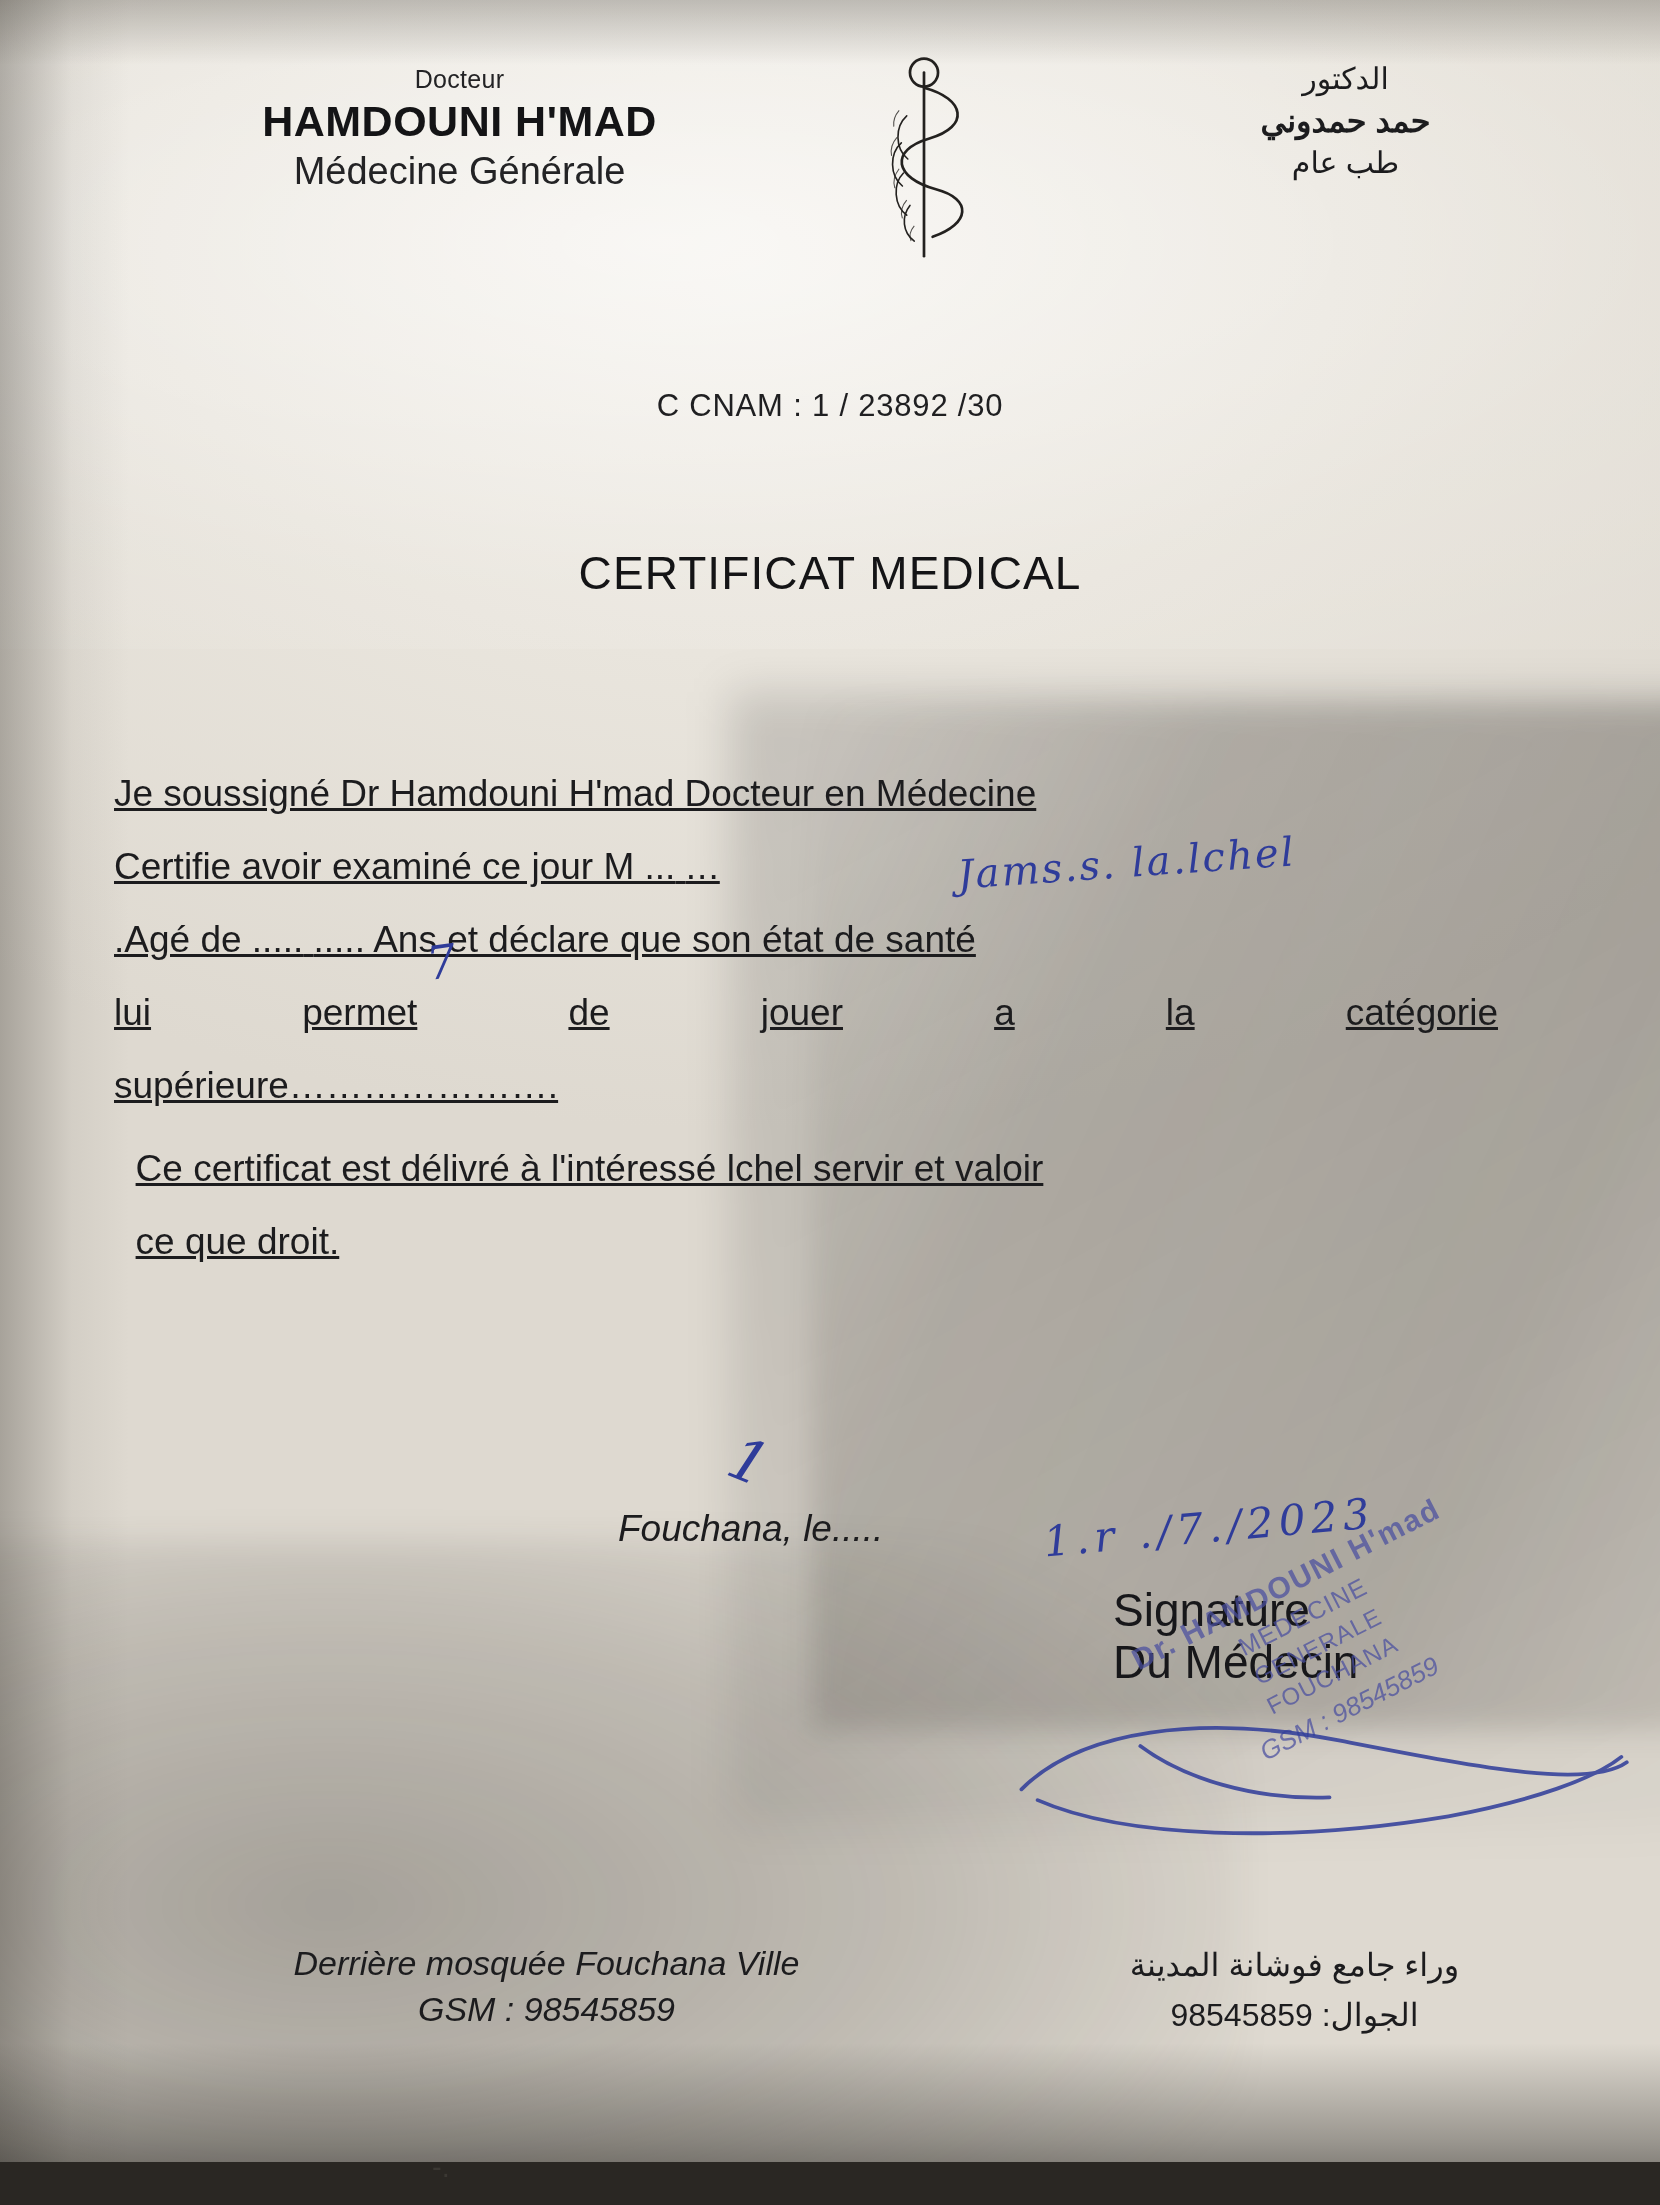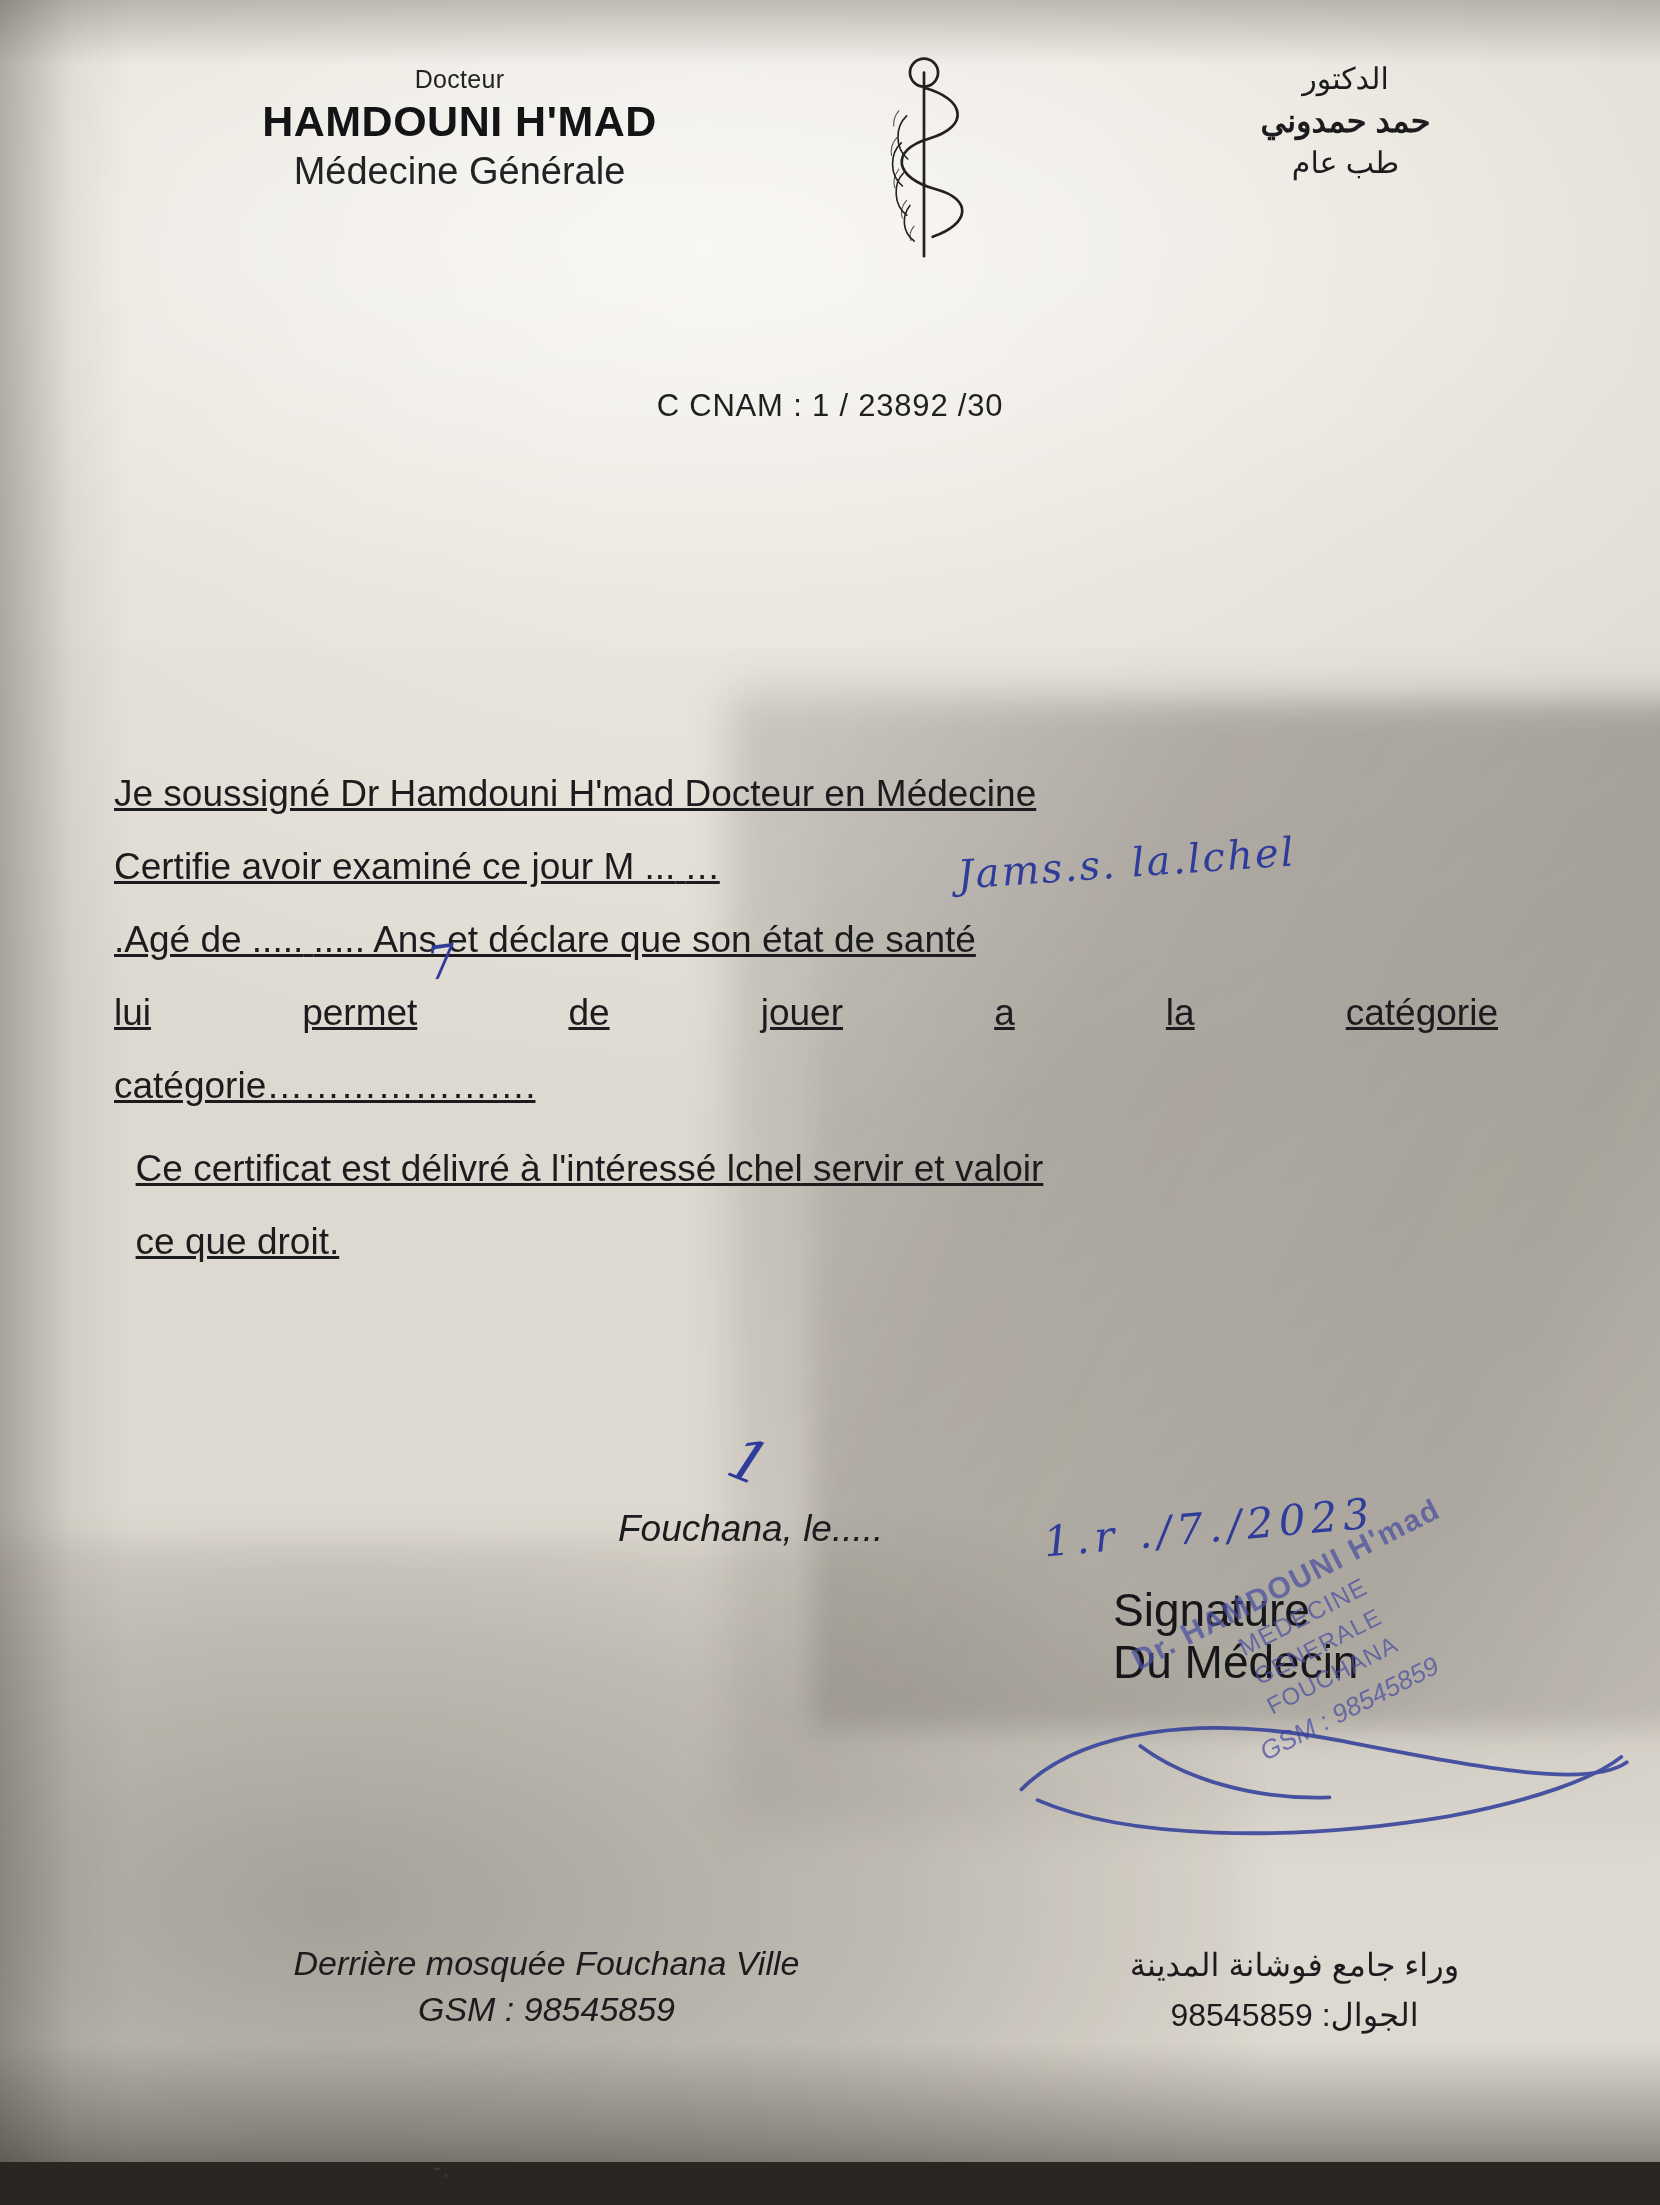--- a/index.html
+++ b/index.html
@@ -301,6 +301,7 @@
 
   <div class="ink" id="cnam">C  CNAM : 1 / 23892 /30</div>
 
+  <div class="ink" id="title">CERTIFICAT MEDICAL</div>
 
   <div class="ink" id="body-block">
     <div class="bodyline">Je soussigné Dr Hamdouni H'mad Docteur en Médecine</div>

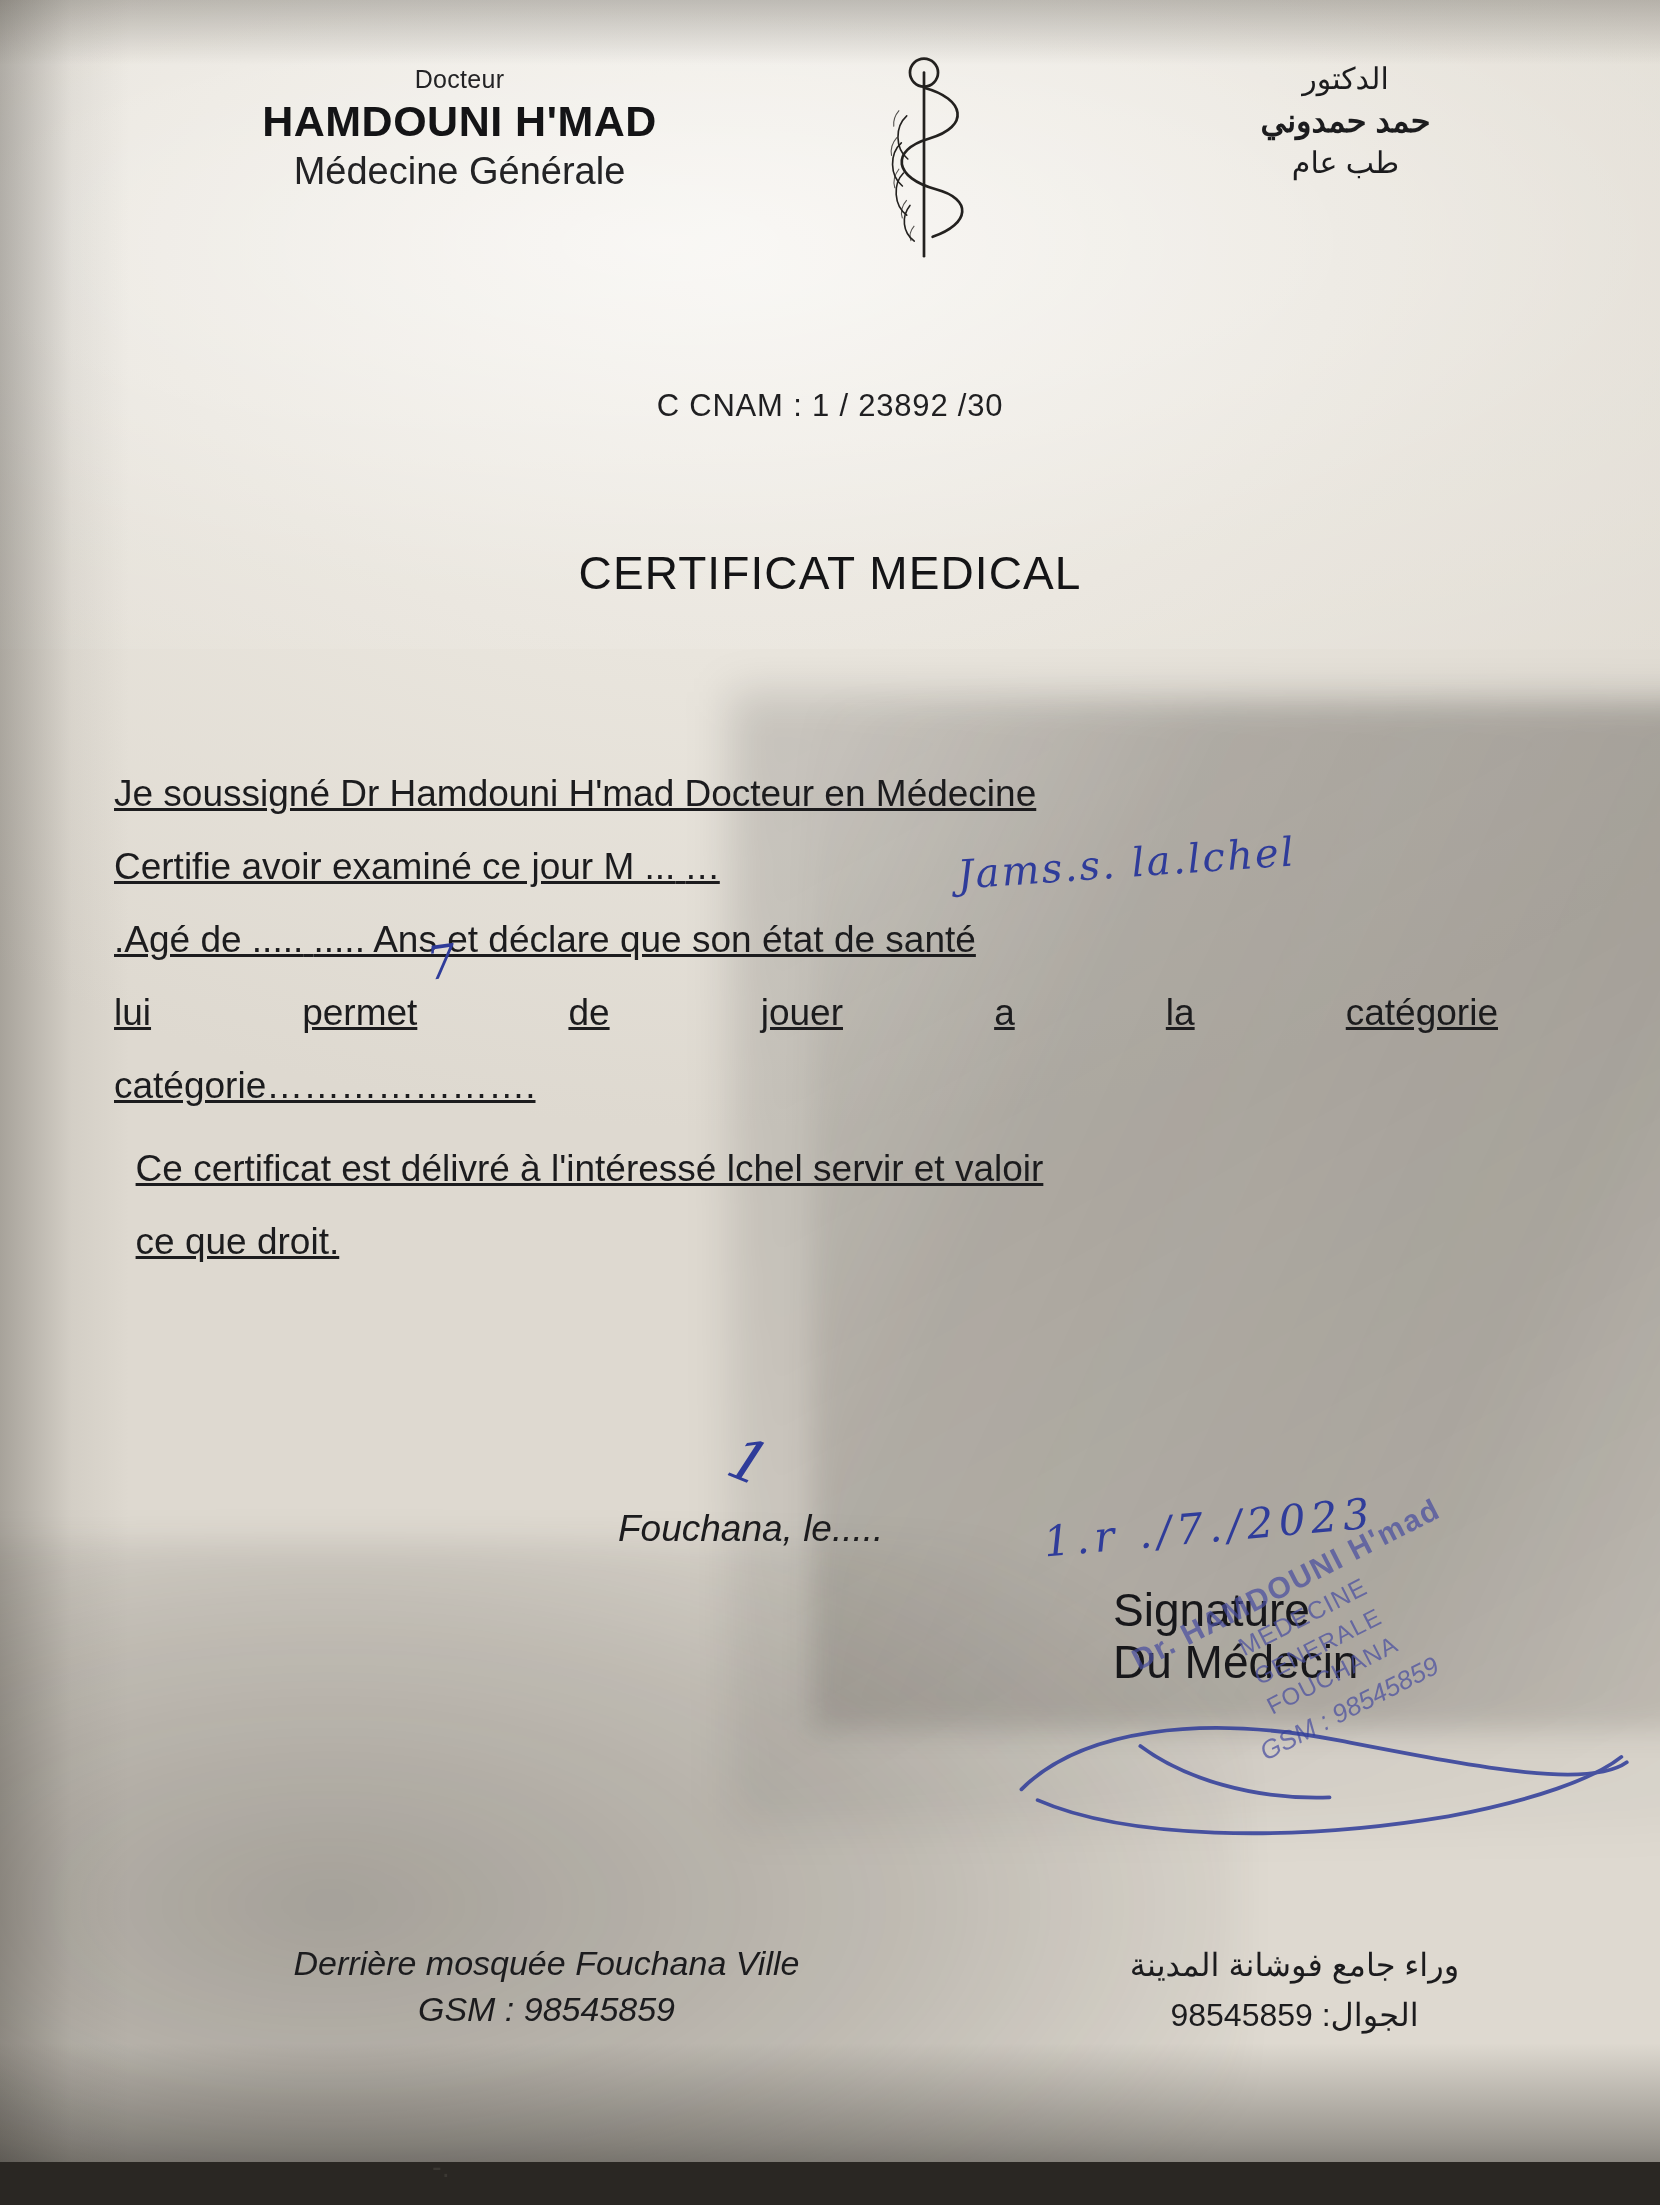--- a/index.html
+++ b/index.html
@@ -326,7 +326,7 @@
       <span>catégorie</span>
     </div>
 
-    <div class="bodyline">catégorie………………….</div>
+    <div class="bodyline">supérieure………………….</div>
     <div class="bodyline" id="line-valoir">Ce certificat est délivré à l'intéressé lchel servir et valoir</div>
     <div class="bodyline" id="line-droit">ce que droit.</div>
   </div>

